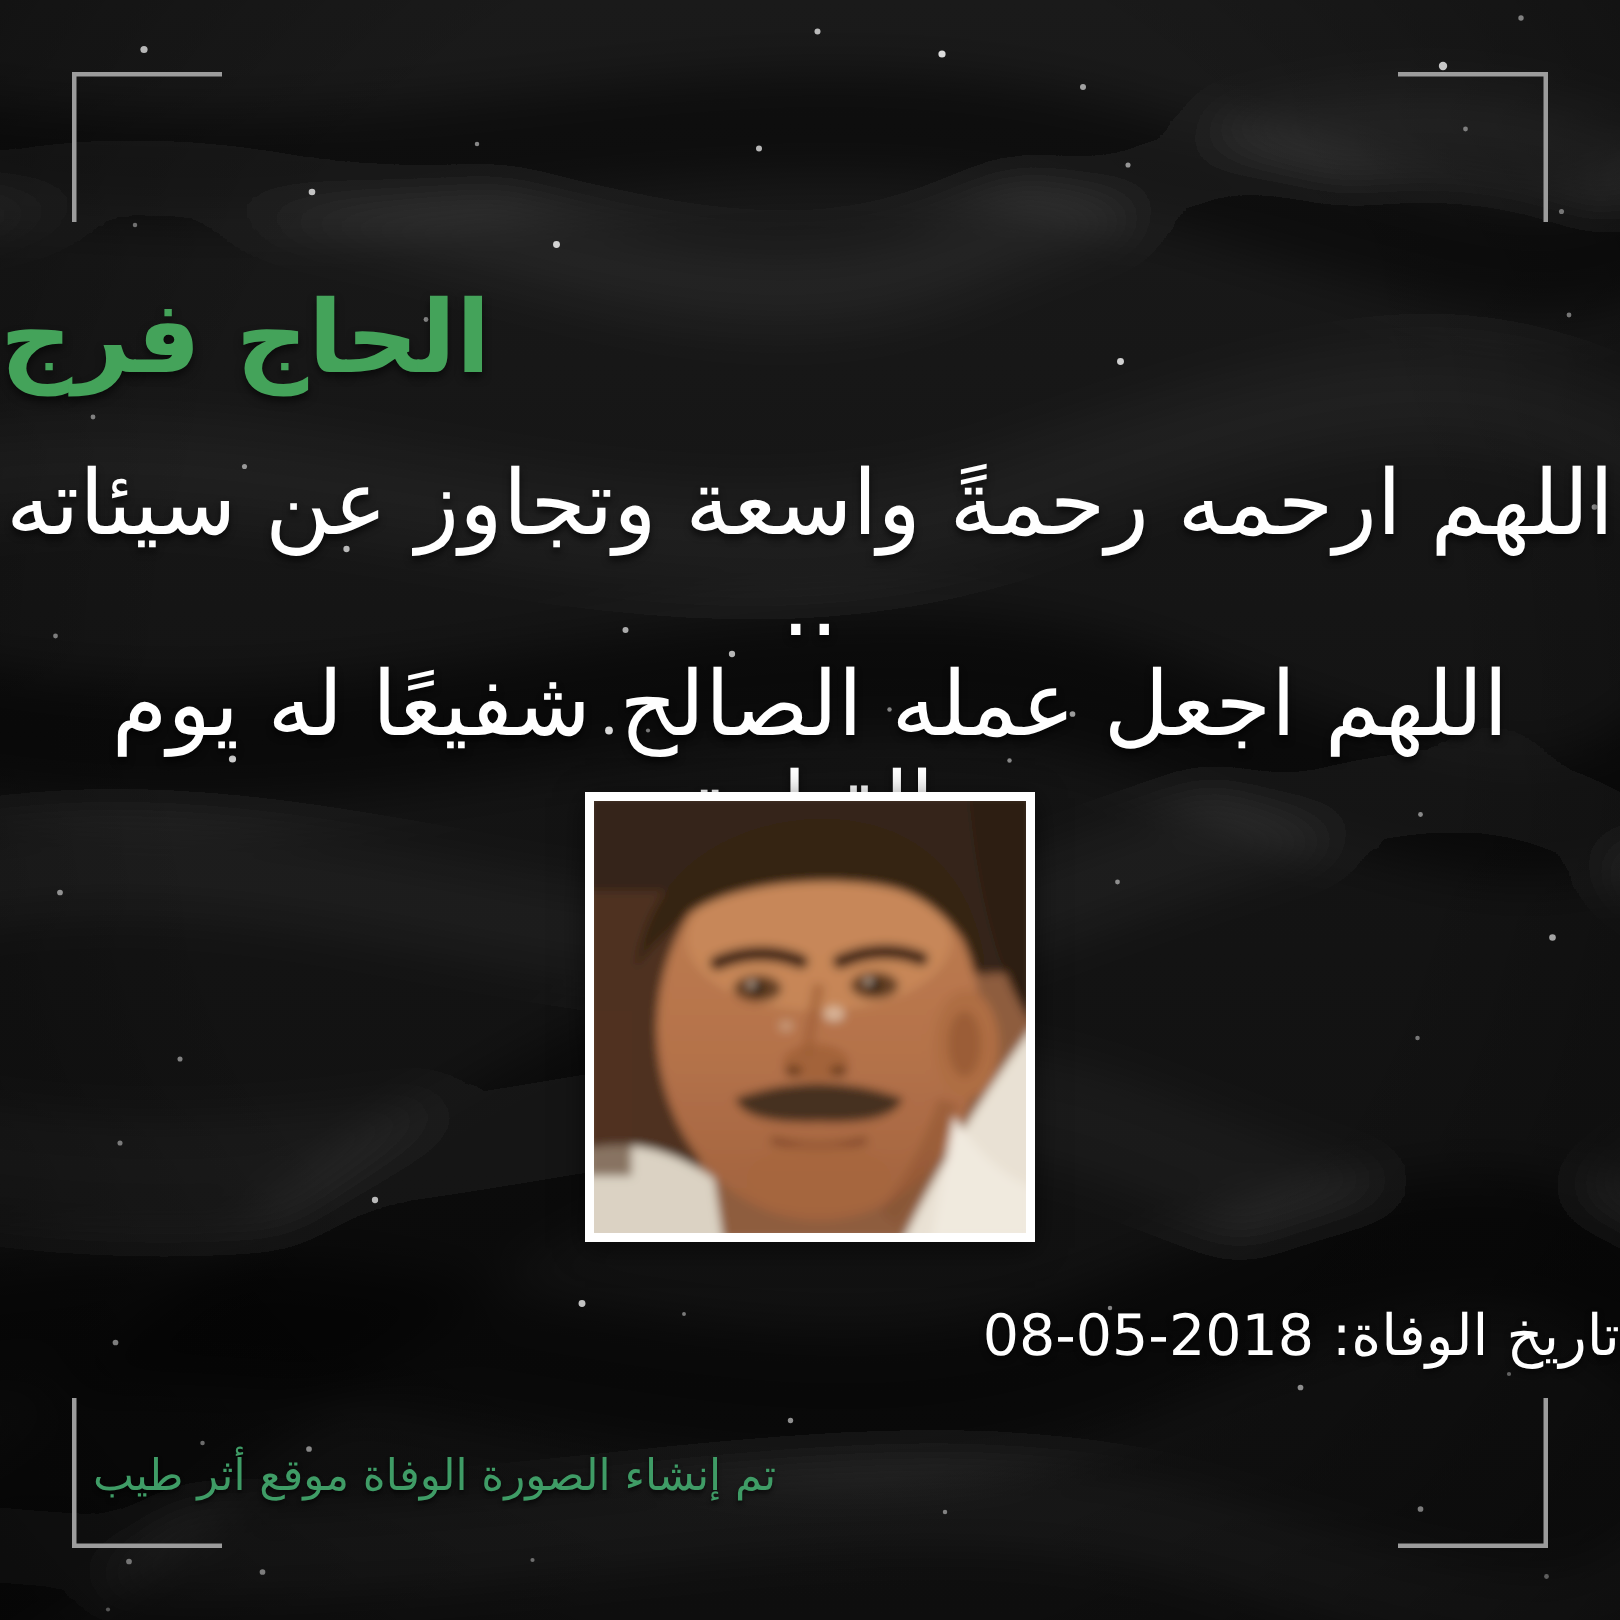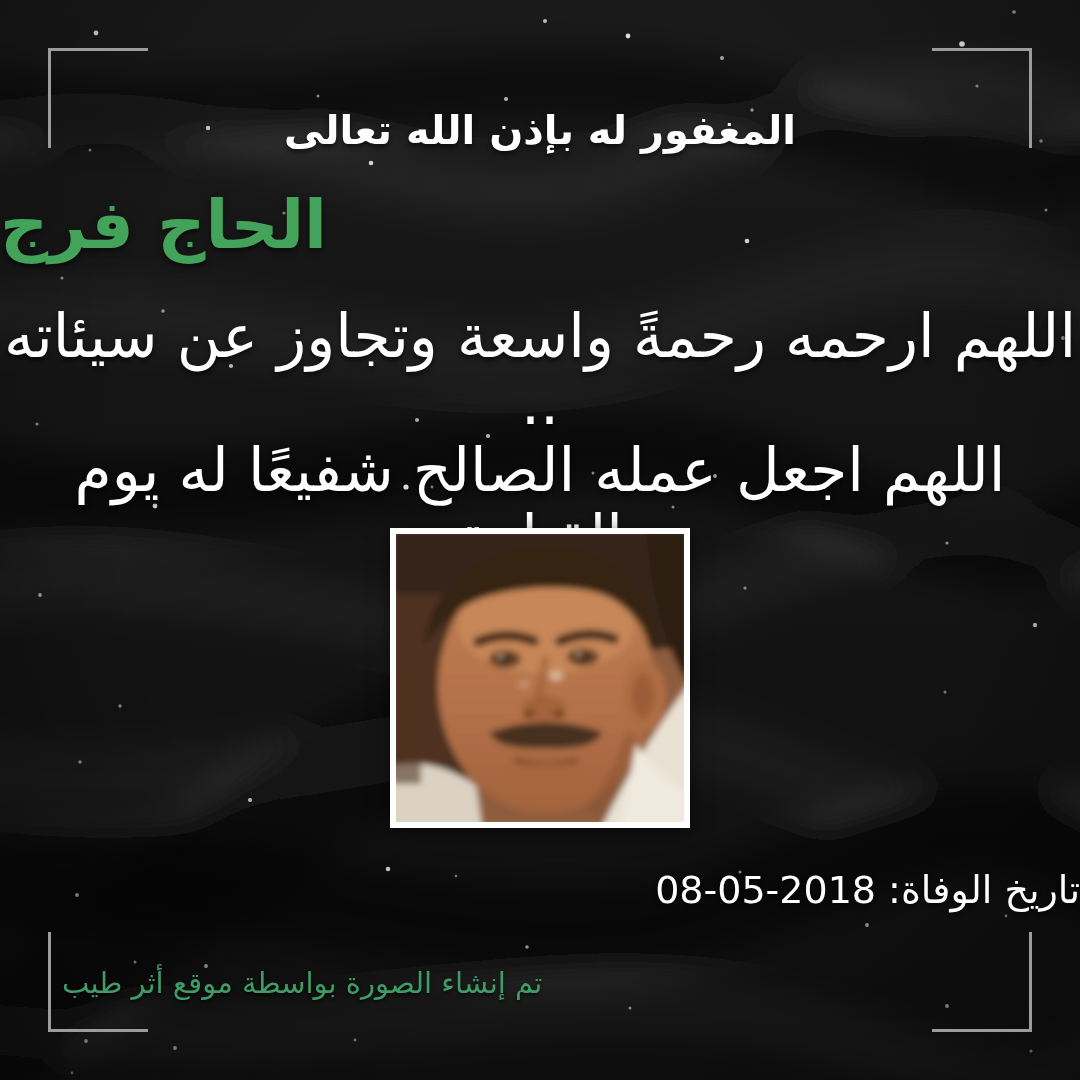--- a/index.html
+++ b/index.html
@@ -164,7 +164,6 @@
   <div class="bracket bl"></div>
   <div class="bracket br"></div>
 
-  <div class="eulogy-header">المغفور له بإذن الله تعالى</div>
   <div class="deceased-name">الحاج فرج</div>
   <div class="prayer">
     <div>اللهم ارحمه رحمةً واسعة وتجاوز عن سيئاته ..</div>

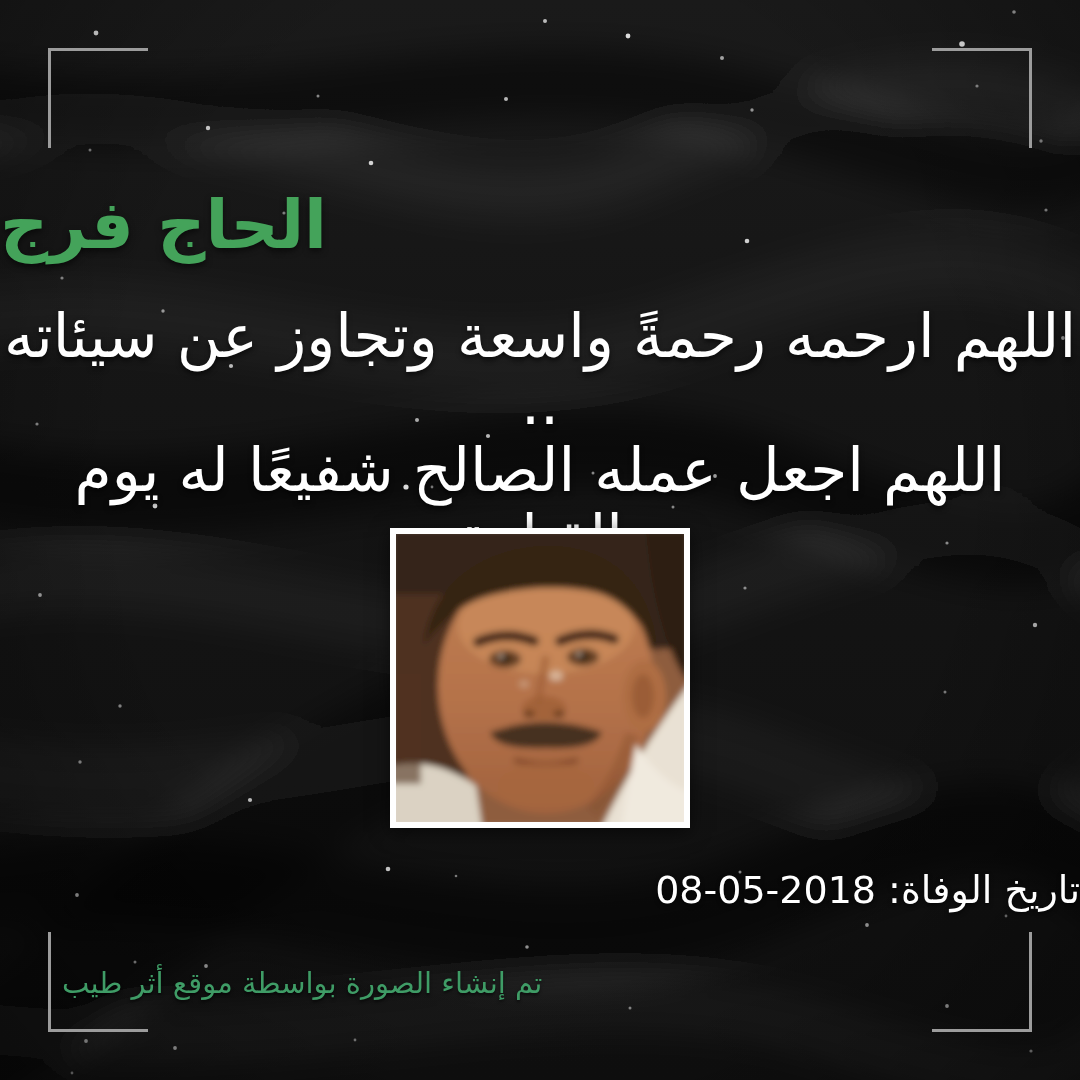--- a/index.html
+++ b/index.html
@@ -235,7 +235,7 @@
     <span class="num">08-05-2018</span>
   </div>
 
-  <div class="site-credit">تم إنشاء الصورة بواسطة موقع أثر طيب</div>
+  <div class="site-credit">تم إنشاء الصورة الوفاة موقع أثر طيب</div>
 
 </div>
 

